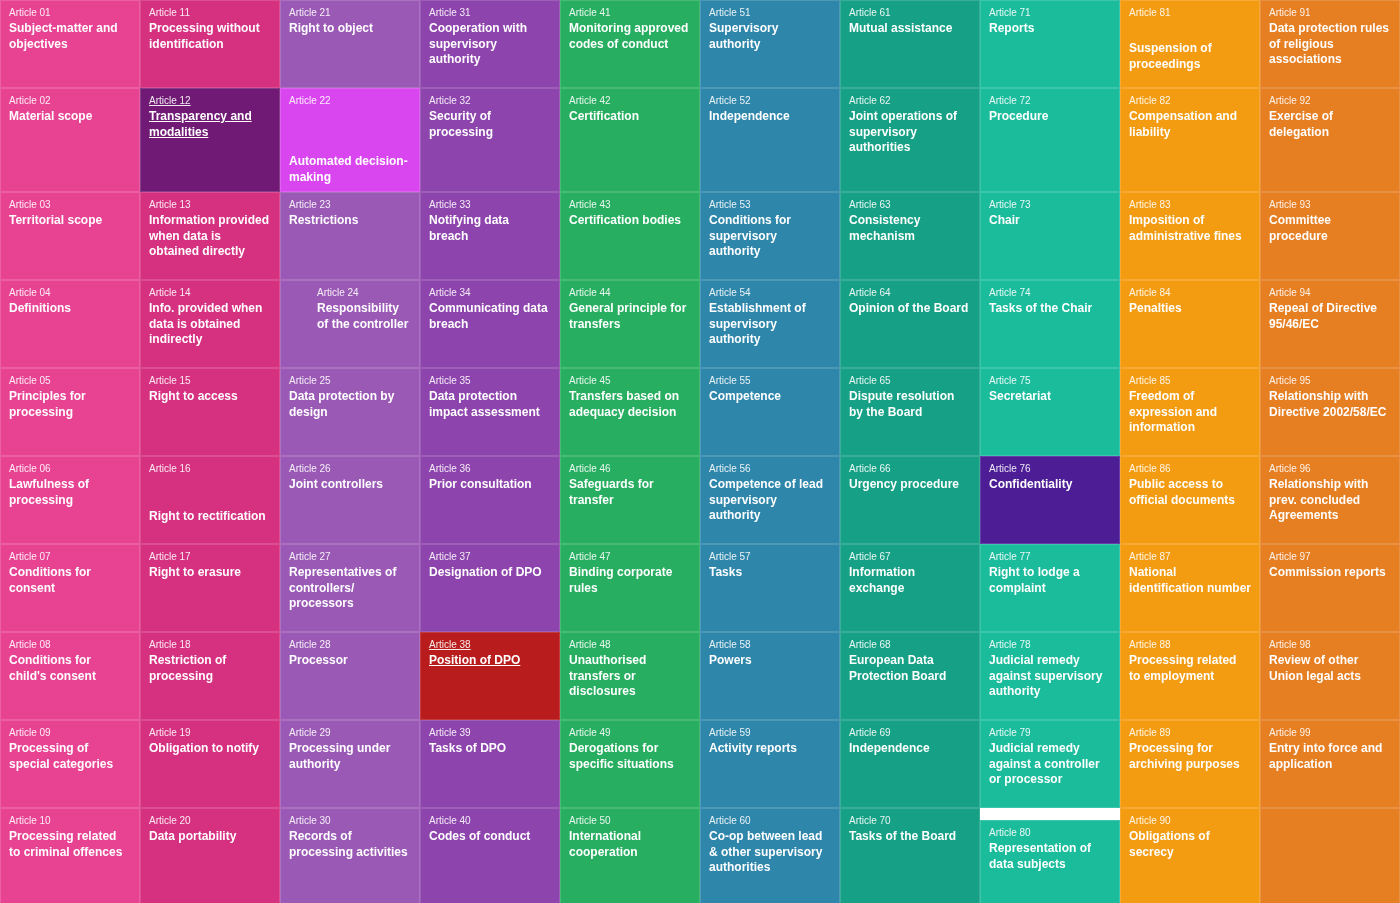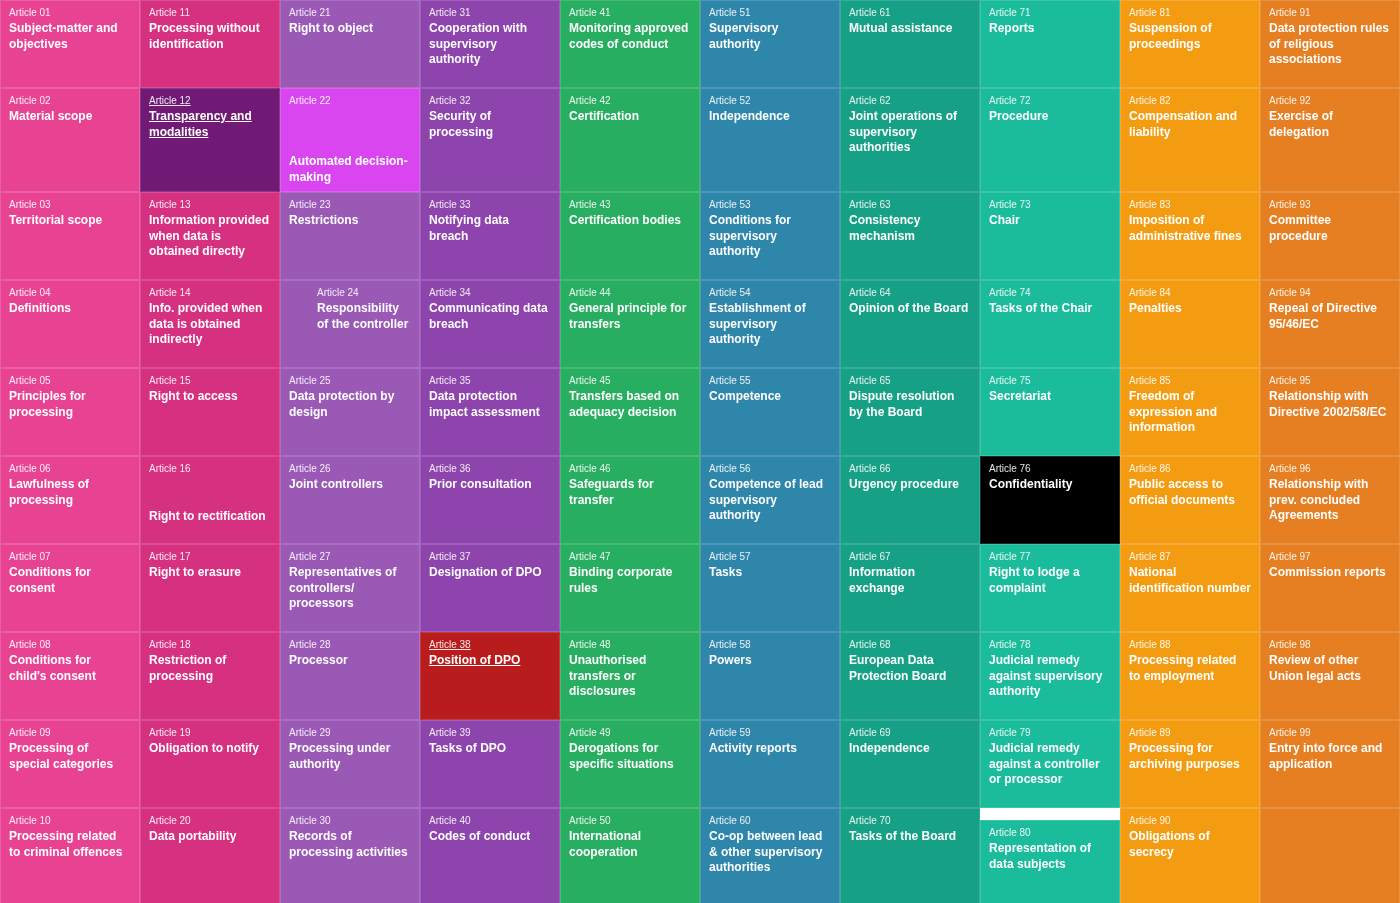--- a/index.html
+++ b/index.html
@@ -67,7 +67,7 @@
       <div class="cell-number">Article 71</div>
       <div class="cell-title">Reports</div>
     </div>
-    <div class="cell" style="background-color: rgb(243, 156, 18);">
+    <div class="cell" style="background-color: rgb(243, 156, 18); gap: 20px;">
       <div class="cell-number">Article 81</div>
       <div class="cell-title">Suspension of proceedings</div>
     </div>

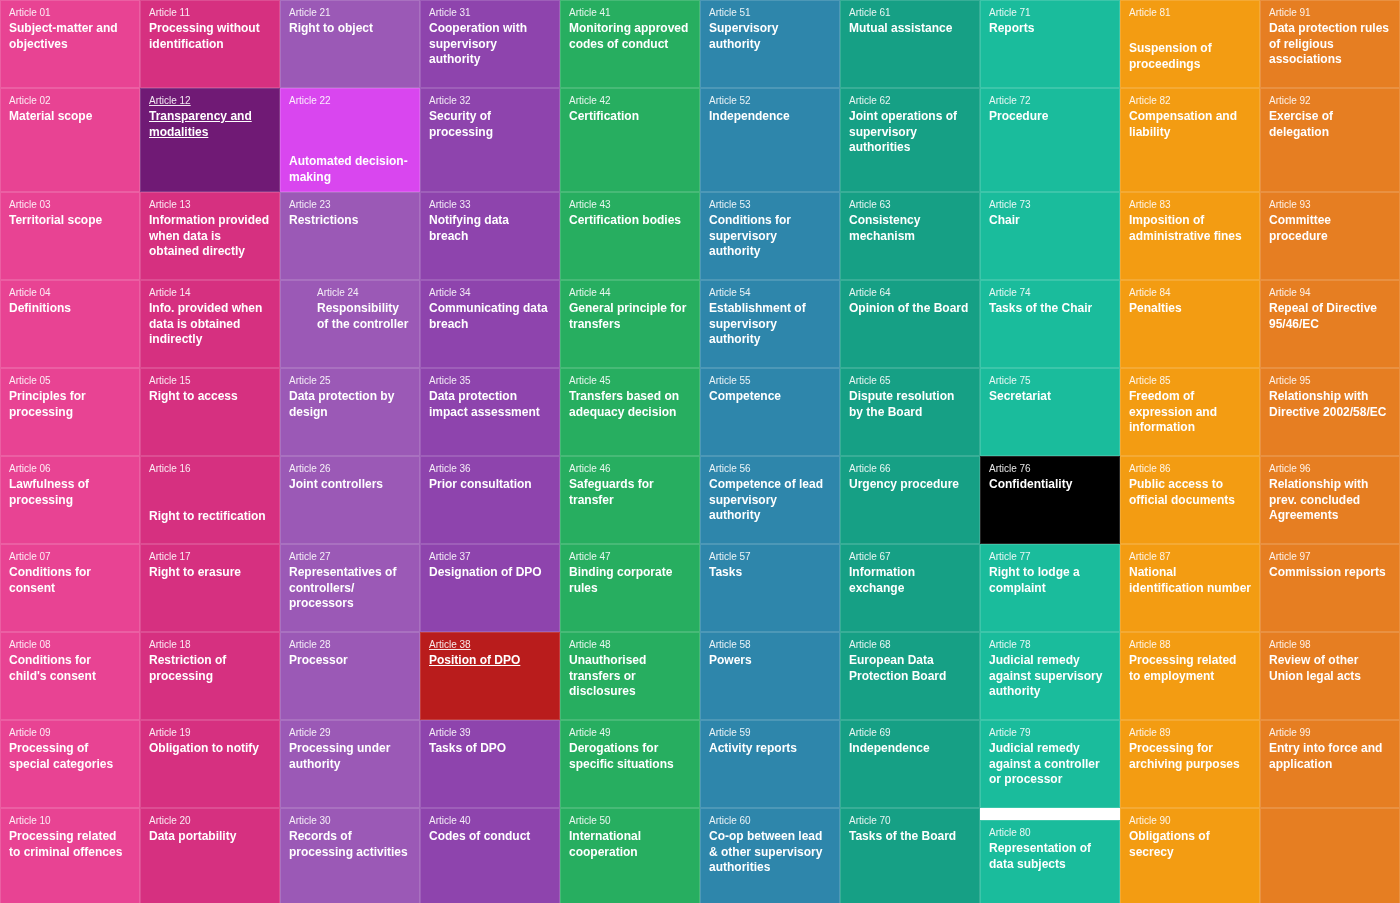--- a/index.html
+++ b/index.html
@@ -263,7 +263,7 @@
       <div class="cell-number">Article 66</div>
       <div class="cell-title">Urgency procedure</div>
     </div>
-    <div class="cell" style="background-color: #000000;">
+    <div class="cell" style="background-color: #4c1d95;">
       <div class="cell-number">Article 76</div>
       <div class="cell-title">Confidentiality</div>
     </div>

